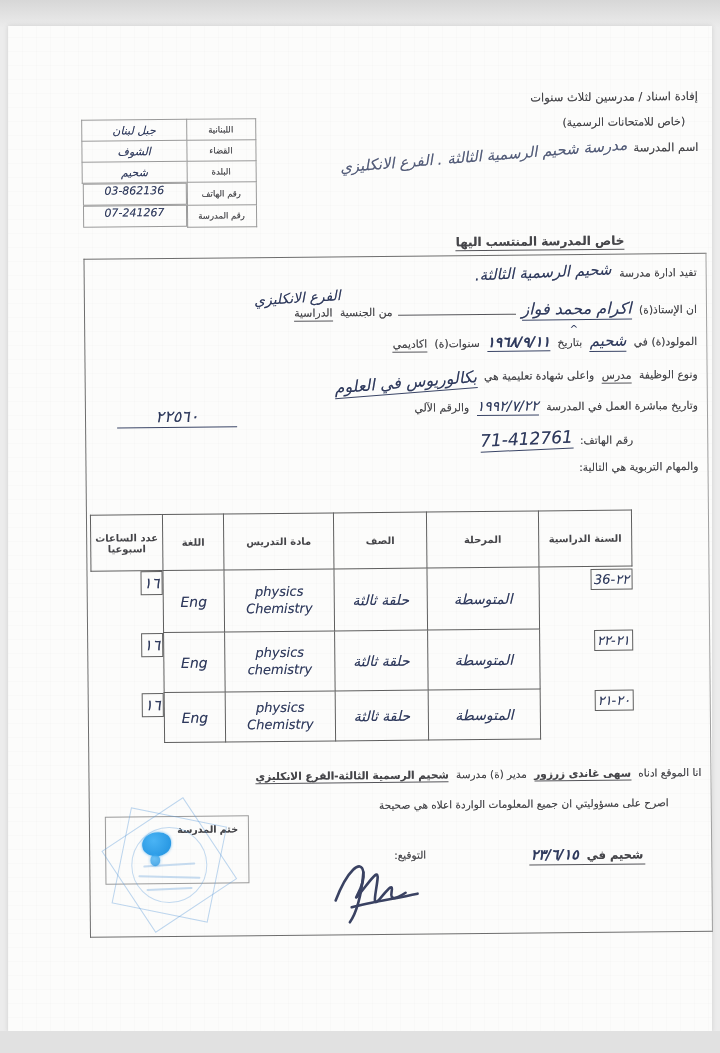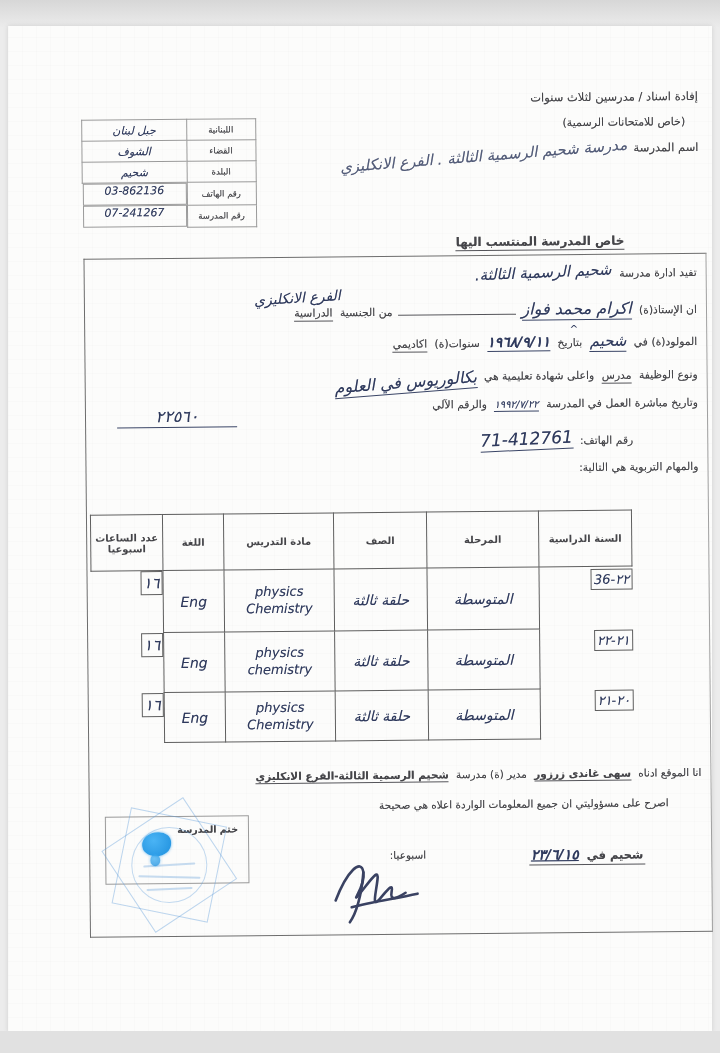--- a/index.html
+++ b/index.html
@@ -136,7 +136,7 @@
 
   <div class="abs fline print" style="right:19px;top:399px;">
     <span class="seg">وتاريخ مباشرة العمل في المدرسة</span>
-    <span class="seg hw uhw num" style="font-size:10px;text-align:center;">١٩٩٢/٧/٢٢</span>
+    <span class="seg hw uhw num" style="font-size:14px;text-align:center;">١٩٩٢/٧/٢٢</span>
     <span class="seg">والرقم الآلي</span>
   </div>
   <div class="abs hw num uhw" style="left:118px;top:405px;width:120px;font-size:16px;letter-spacing:4px;text-align:center;">٢٢٥٦٠</div>

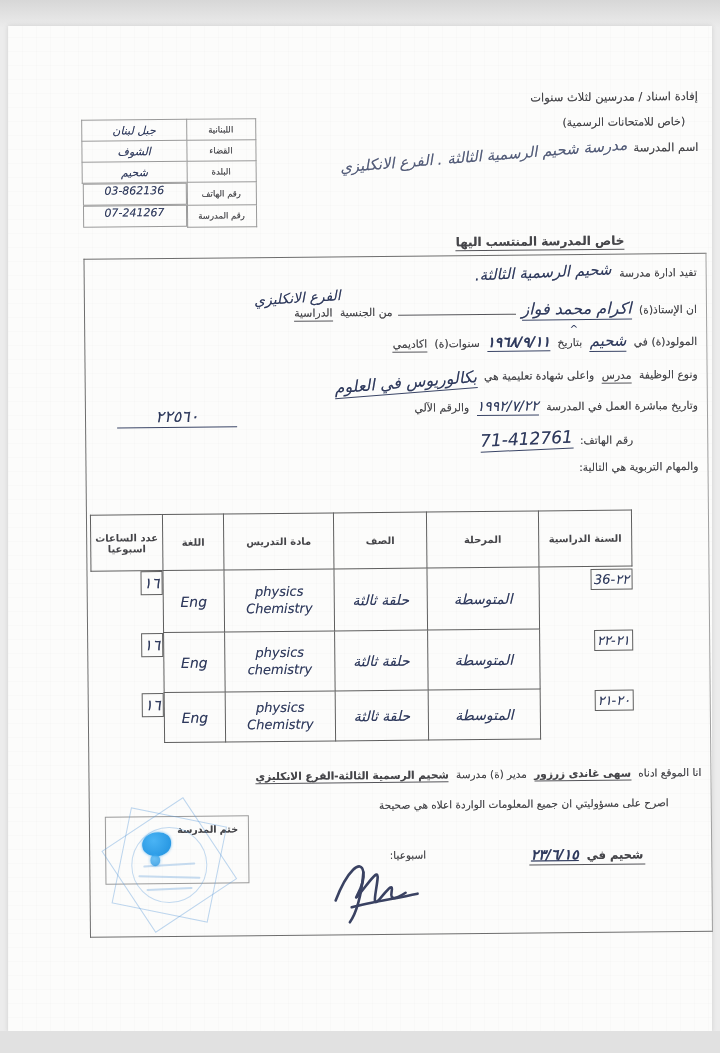--- a/index.html
+++ b/index.html
@@ -212,7 +212,7 @@
     <span class="seg hw num" style="font-size:14px;letter-spacing:2px;text-decoration:underline;">٢٣/٦/١٥</span>
   </div>
 
-  <div class="abs print rtl" style="right:297px;top:849px;font-size:10.5px;">اسبوعيا:</div>
+  <div class="abs print rtl" style="right:297px;top:849px;font-size:10.5px;">التوقيع:</div>
   <svg class="sig-svg" width="112" height="76" viewBox="0 0 112 76">
     <g fill="none" stroke="#252e52" stroke-width="2.6" stroke-linecap="round" opacity="0.9">
       <path d="M14,48 C26,18 40,6 42,20 C44,34 30,50 36,44 C48,30 58,14 56,28 C54,43 50,56 58,47 C66,38 72,30 70,40 C68,50 76,46 84,41"></path>

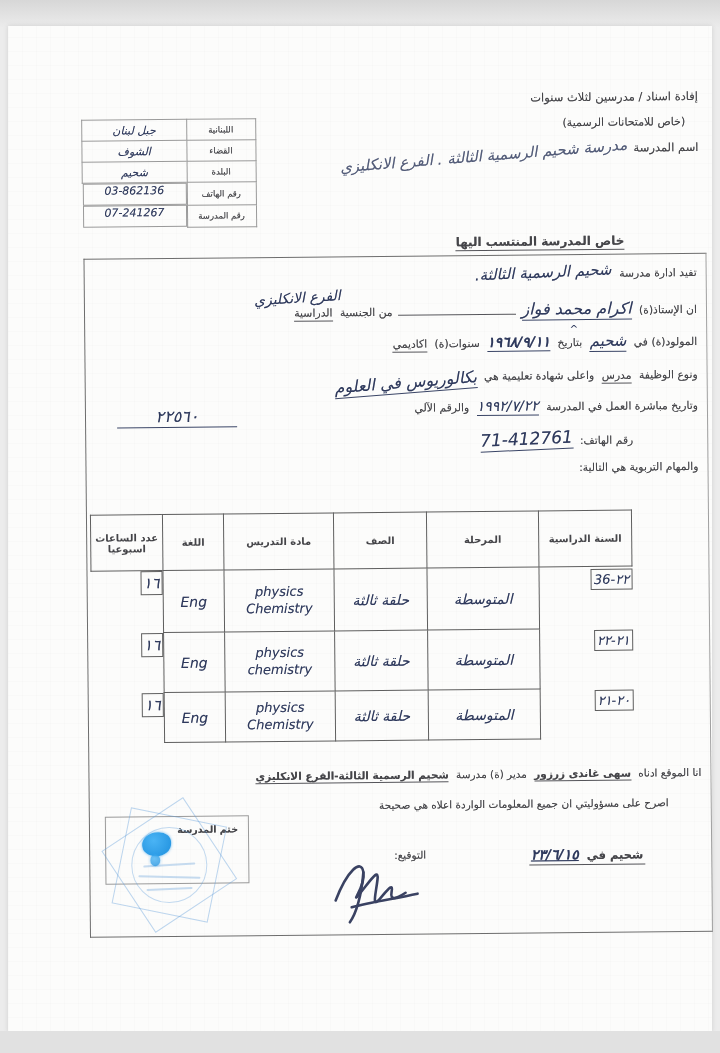--- a/index.html
+++ b/index.html
@@ -209,7 +209,7 @@
 
   <div class="abs fline print bold" style="right:78px;top:848px;font-size:11.5px;border-bottom:1px solid #55555a;padding-bottom:2px;">
     <span class="seg">شحيم في</span>
-    <span class="seg hw num" style="font-size:14px;letter-spacing:2px;text-decoration:underline;">٢٣/٦/١٥</span>
+    <span class="seg hw num" style="font-size:14px;letter-spacing:2px;">٢٣/٦/١٥</span>
   </div>
 
   <div class="abs print rtl" style="right:297px;top:849px;font-size:10.5px;">التوقيع:</div>

